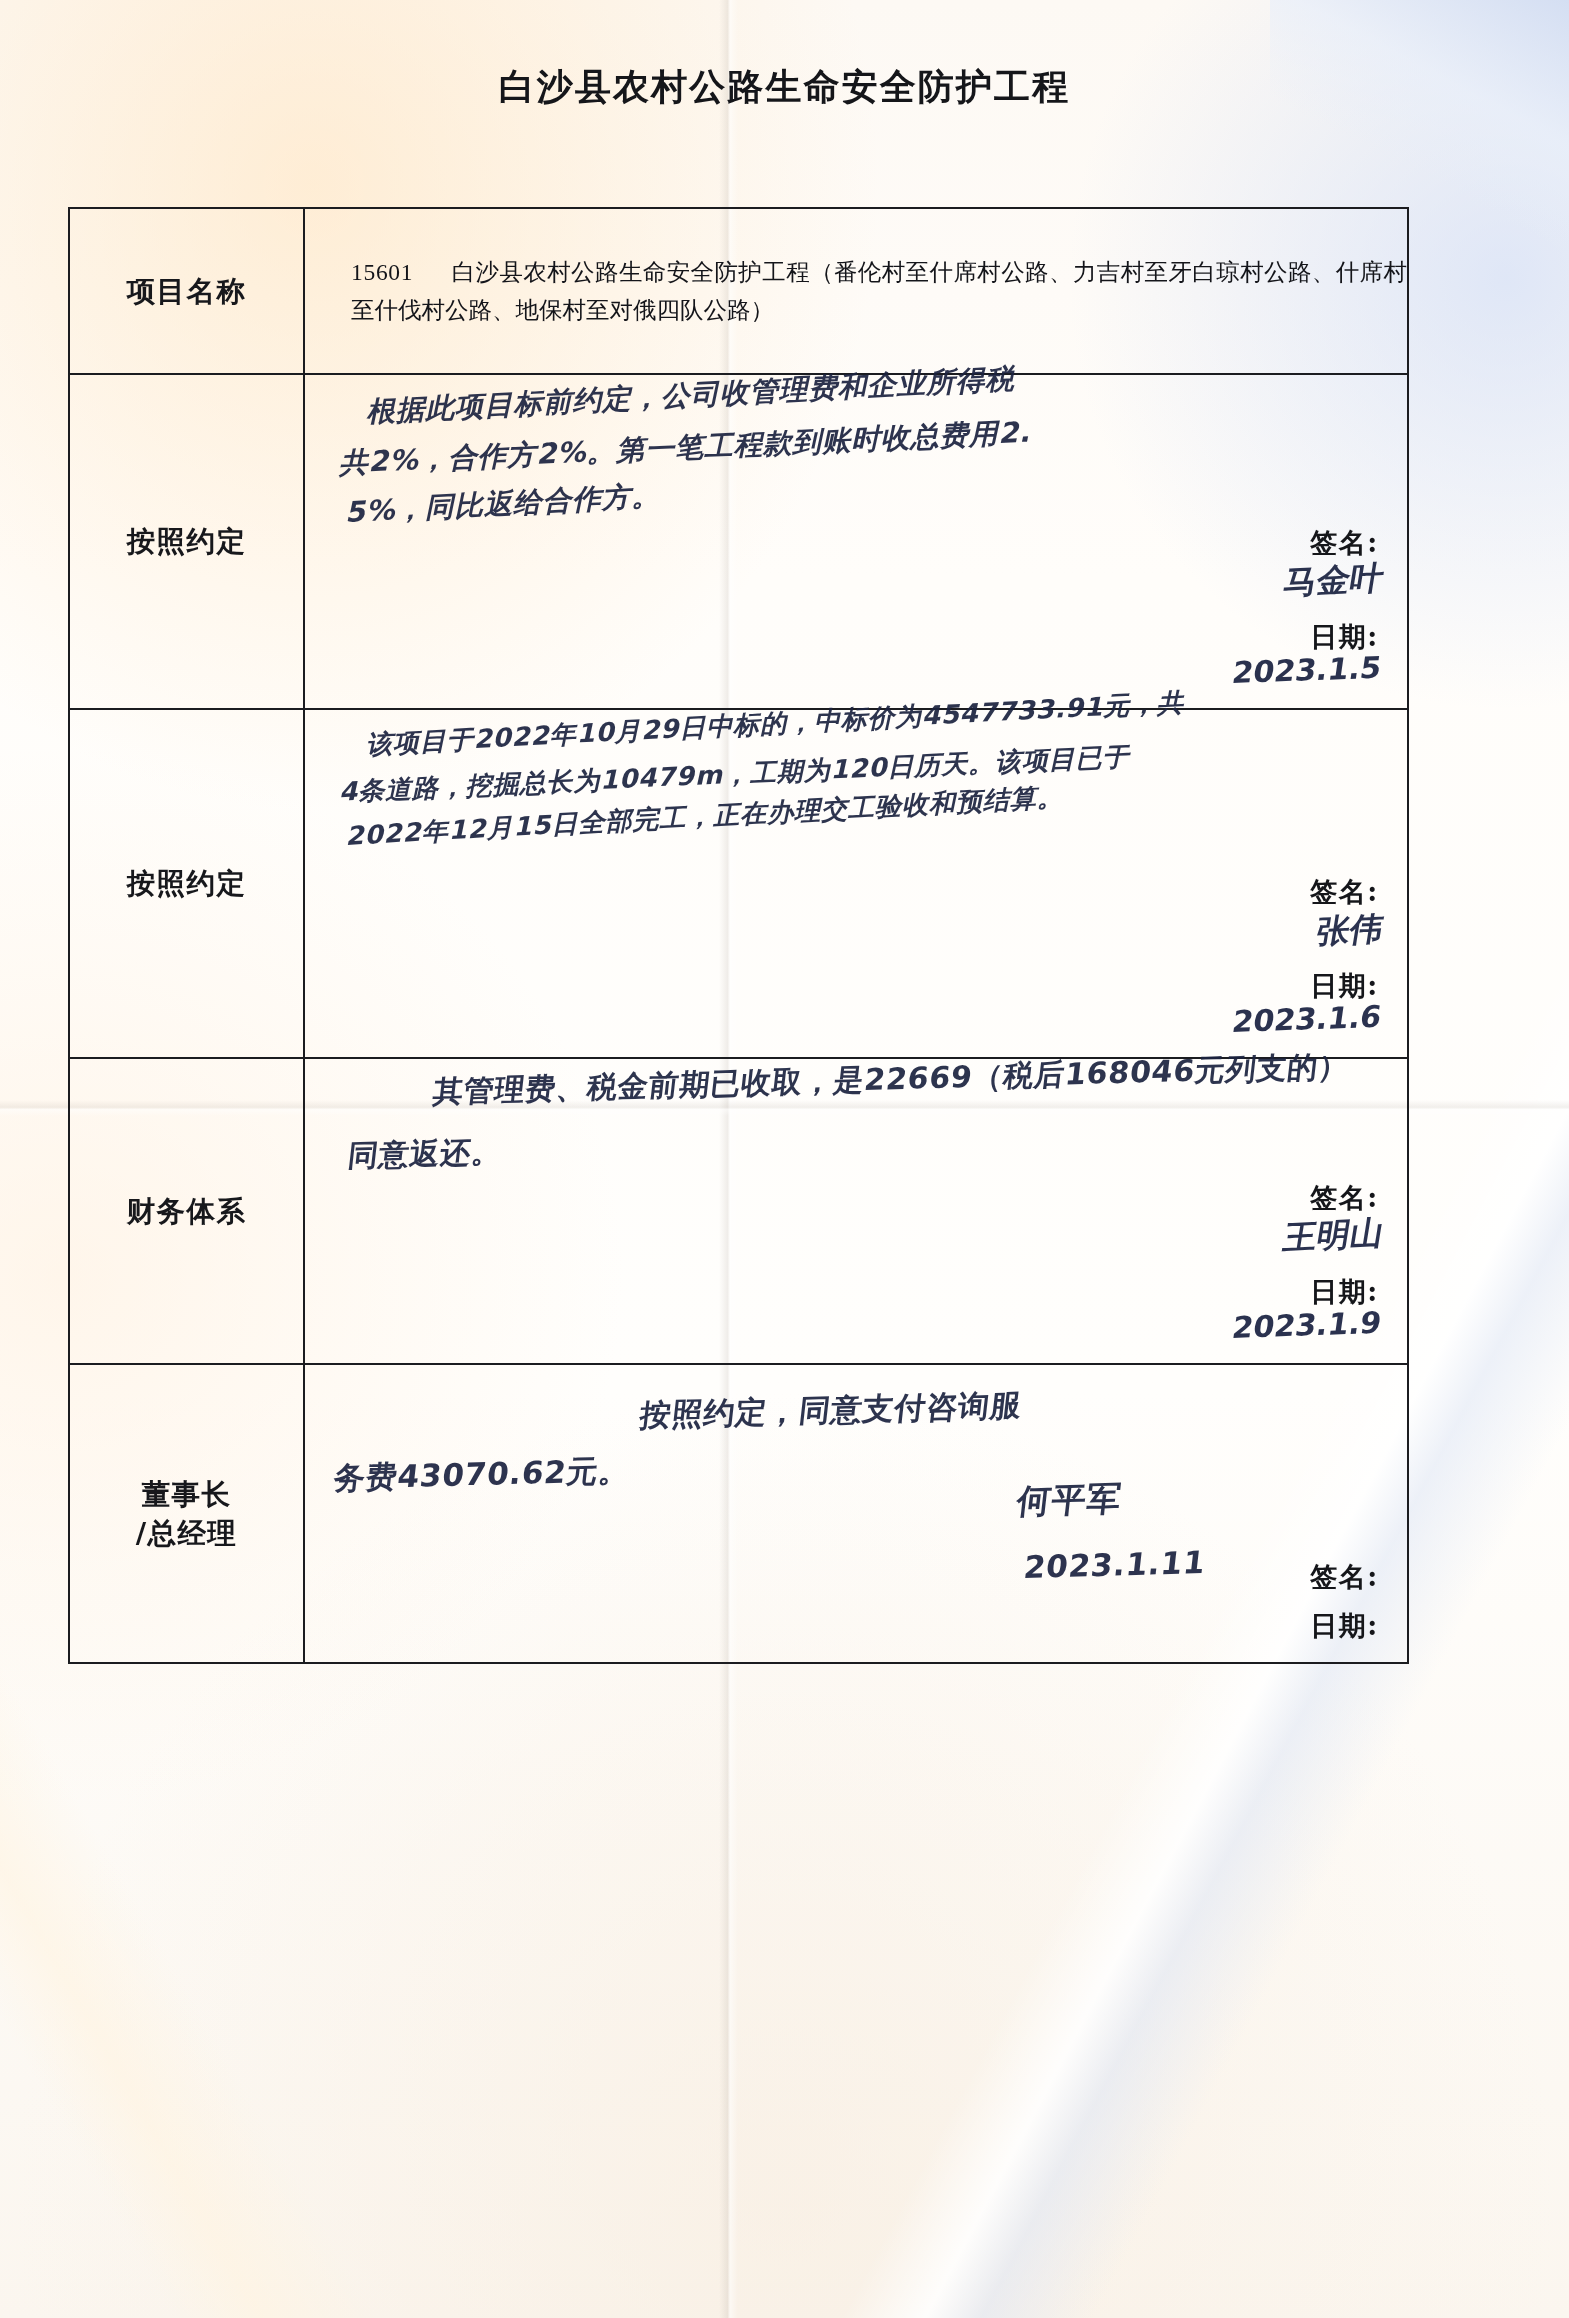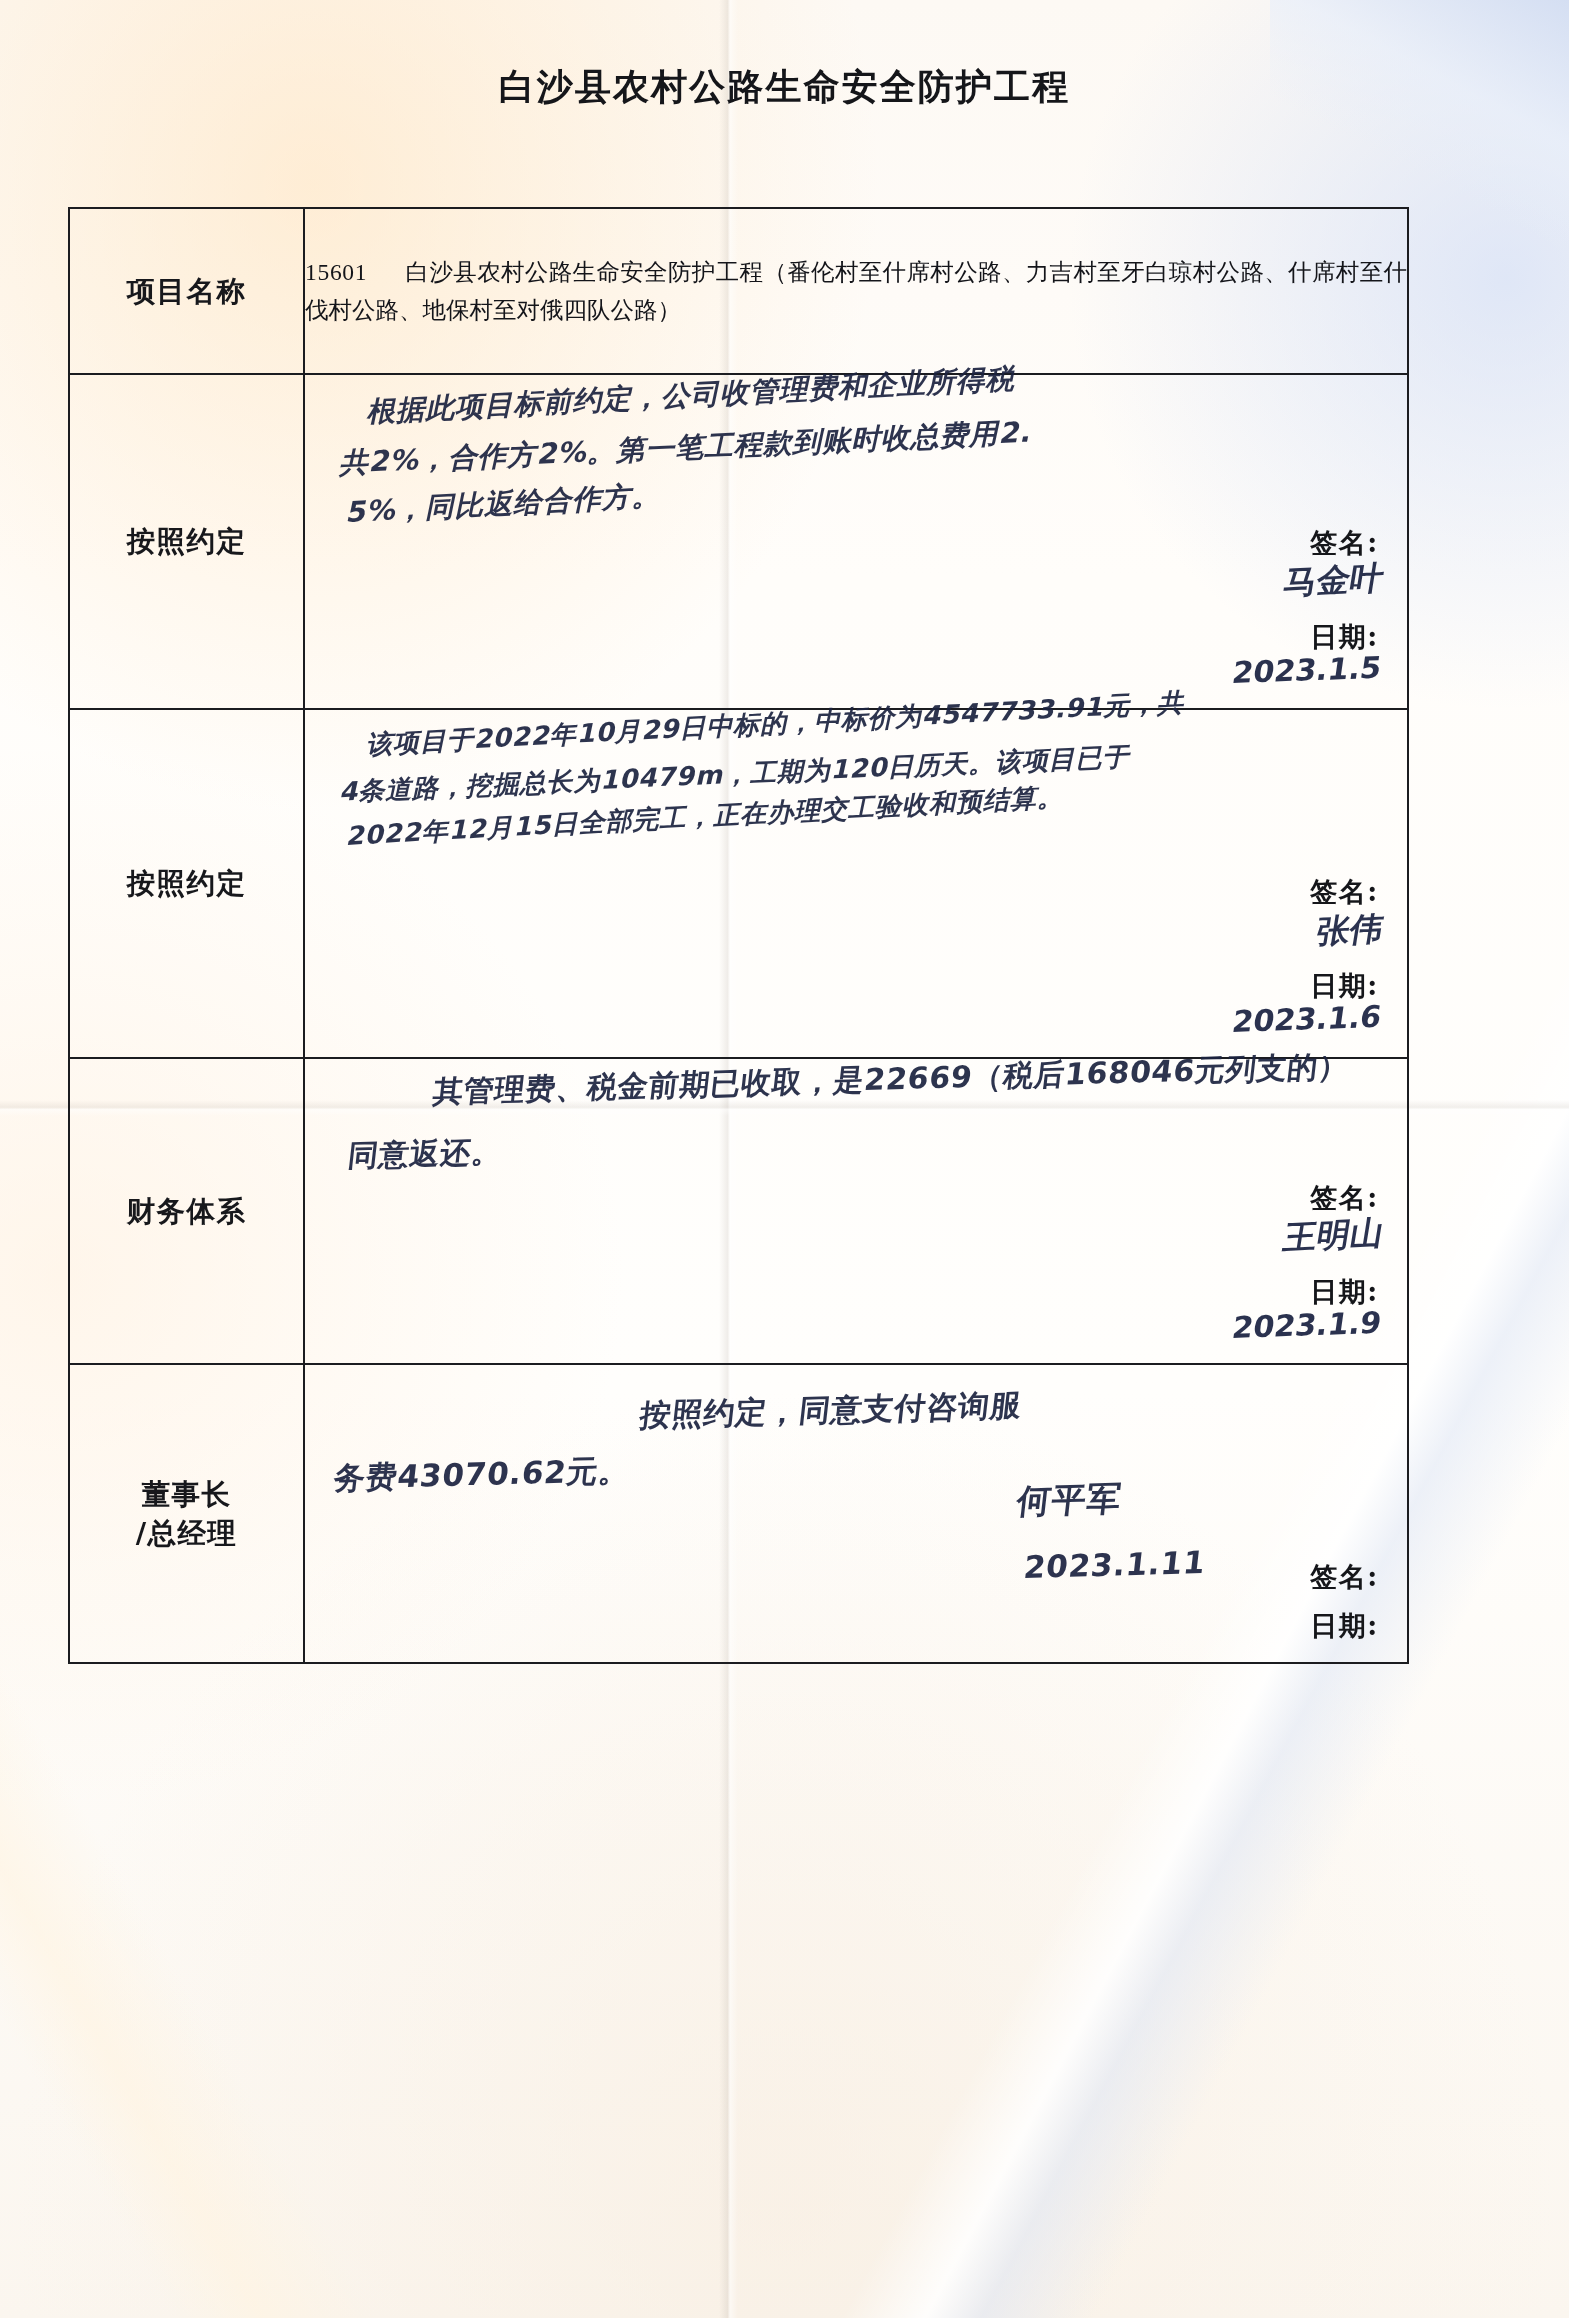--- a/index.html
+++ b/index.html
@@ -110,6 +110,7 @@
     line-height: 1.62;
     color: #14151a;
     text-align: justify;
+    padding-left: 46px;
   }
   .typed .code {
     font-family: "Liberation Serif", "DejaVu Serif", serif;

